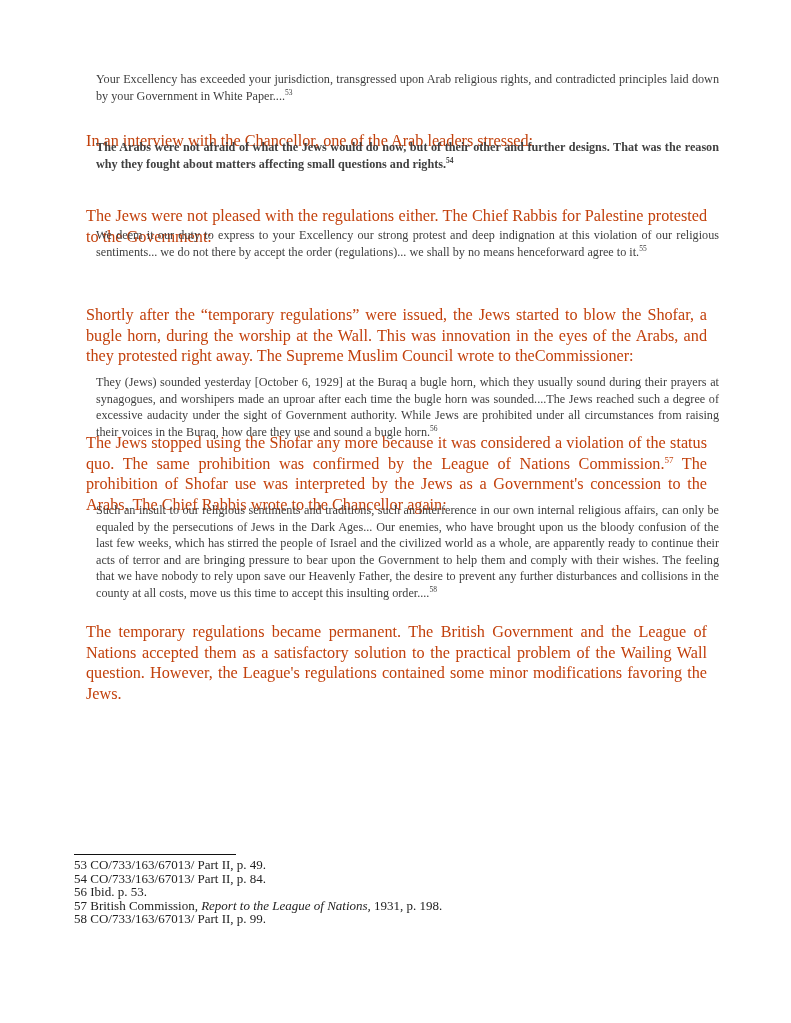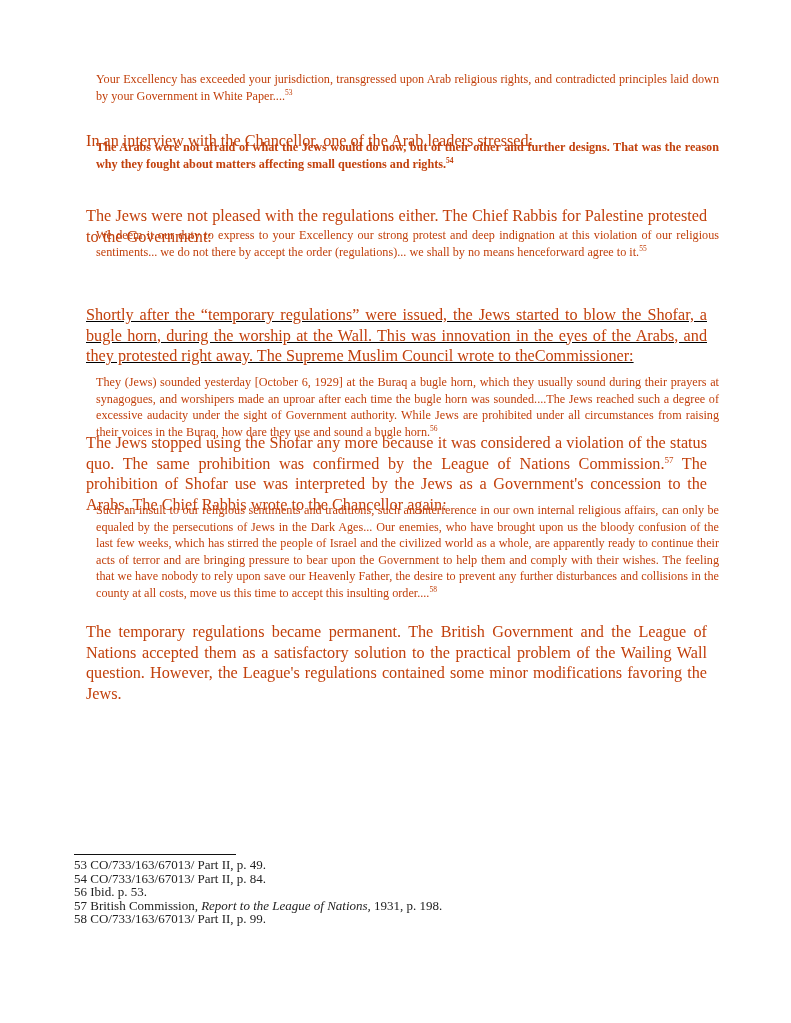--- a/index.html
+++ b/index.html
@@ -35,7 +35,7 @@
     .quote {
       font-size: 12.2px;
       line-height: 16.6px;
-      color: #c2410c;
+      color: #404040;
       text-align: justify;
       margin: 0 0 0 22px;
       width: 623px;

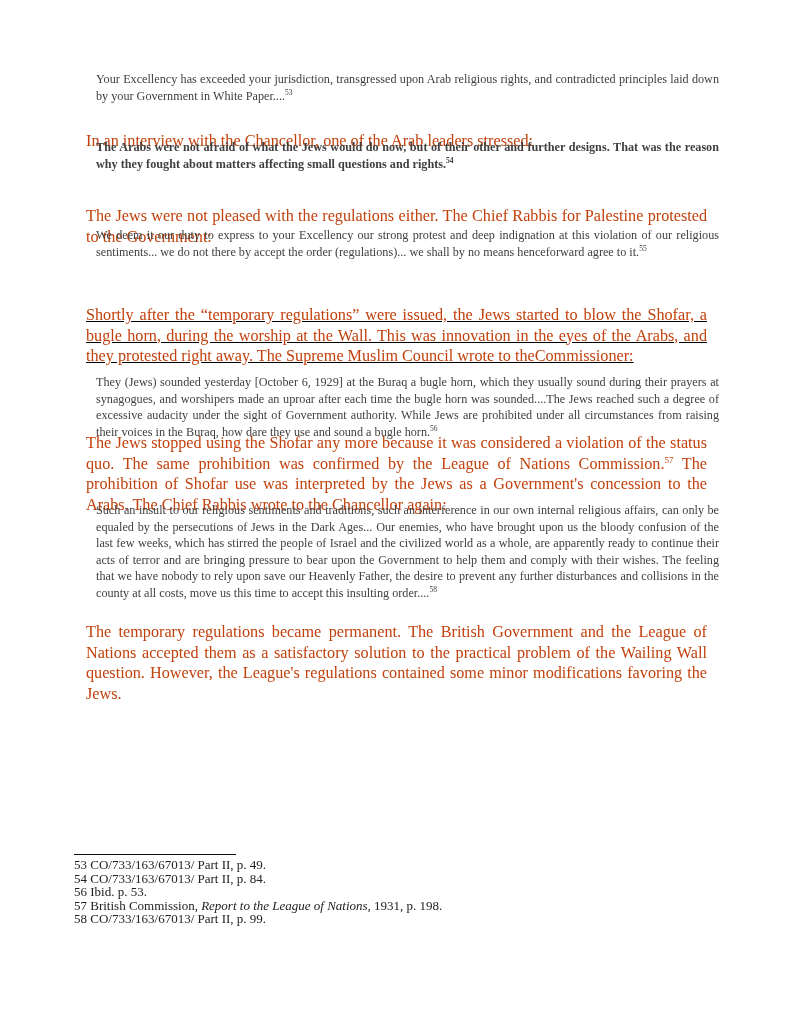--- a/index.html
+++ b/index.html
@@ -94,7 +94,7 @@
     <p class="quote"><span>We deem it our duty to express to your Excellency our strong protest and deep indignation at this violation of our religious sentiments... we do not there by accept the order (regulations)... we shall by no means henceforward agree to it.</span><sup>55</sup></p>
   </div>
 
-  <div class="block" style="top:293px;text-decoration:underline;">
+  <div class="block" style="top:293px;">
     <p class="para">Shortly after the “temporary regulations” were issued, the Jews started to blow the Shofar, a bugle horn, during the worship at the Wall. This was innovation in the eyes of the Arabs, and they protested right away. The Supreme Muslim Council wrote to theCommissioner:</p>
   </div>
 

